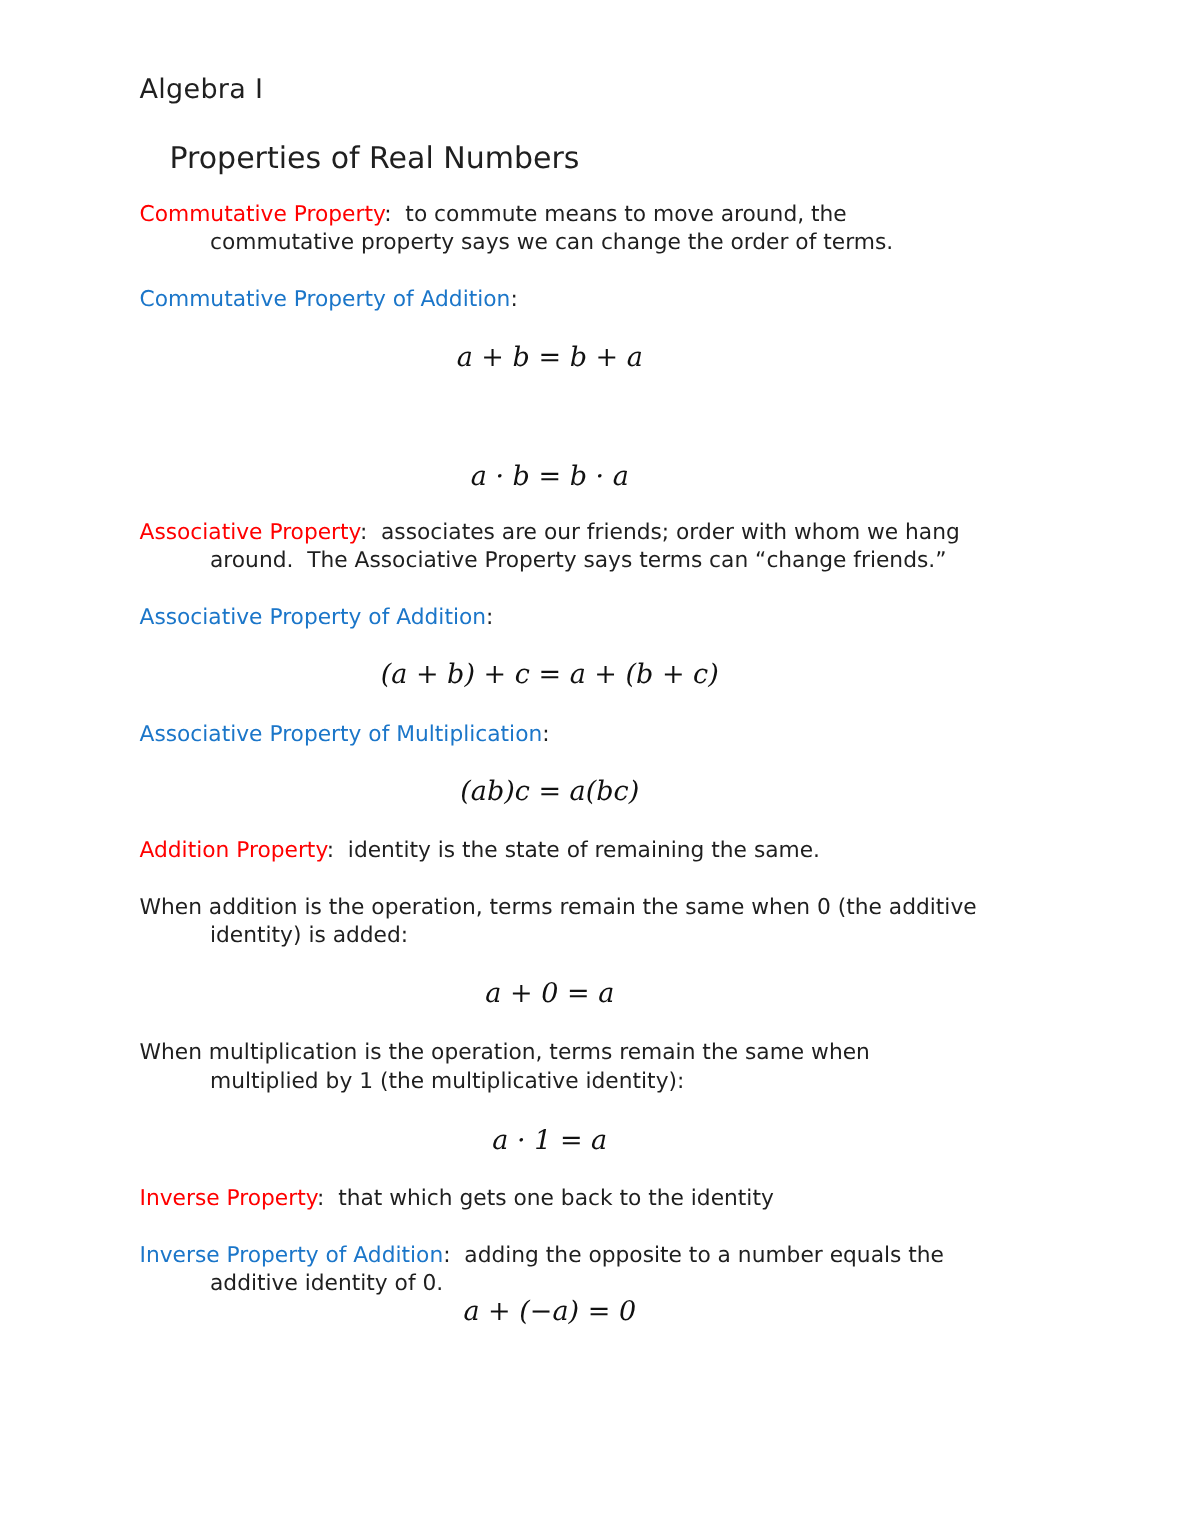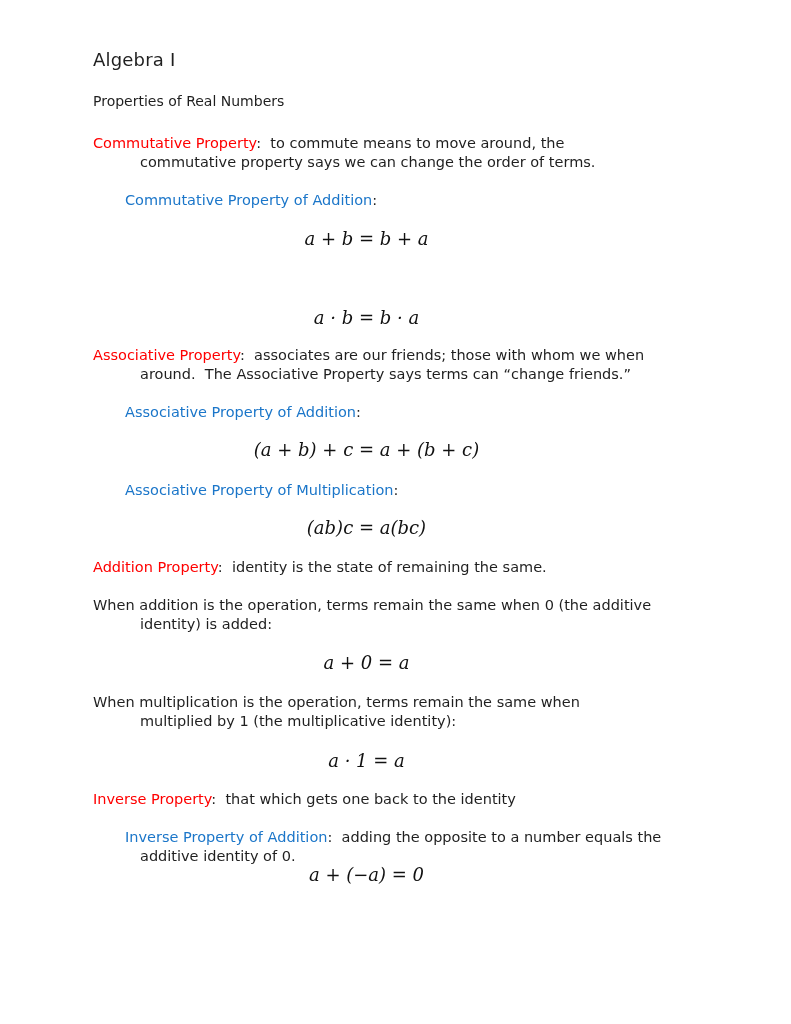--- a/index.html
+++ b/index.html
@@ -25,7 +25,8 @@
     letter-spacing: 0.2px;
   }
   .heading {
-    font-size: 14px;
+    font-size: 20px;
+    margin-left: 20px;
   }
   .para { font-size: 14.5px; }
   .line {

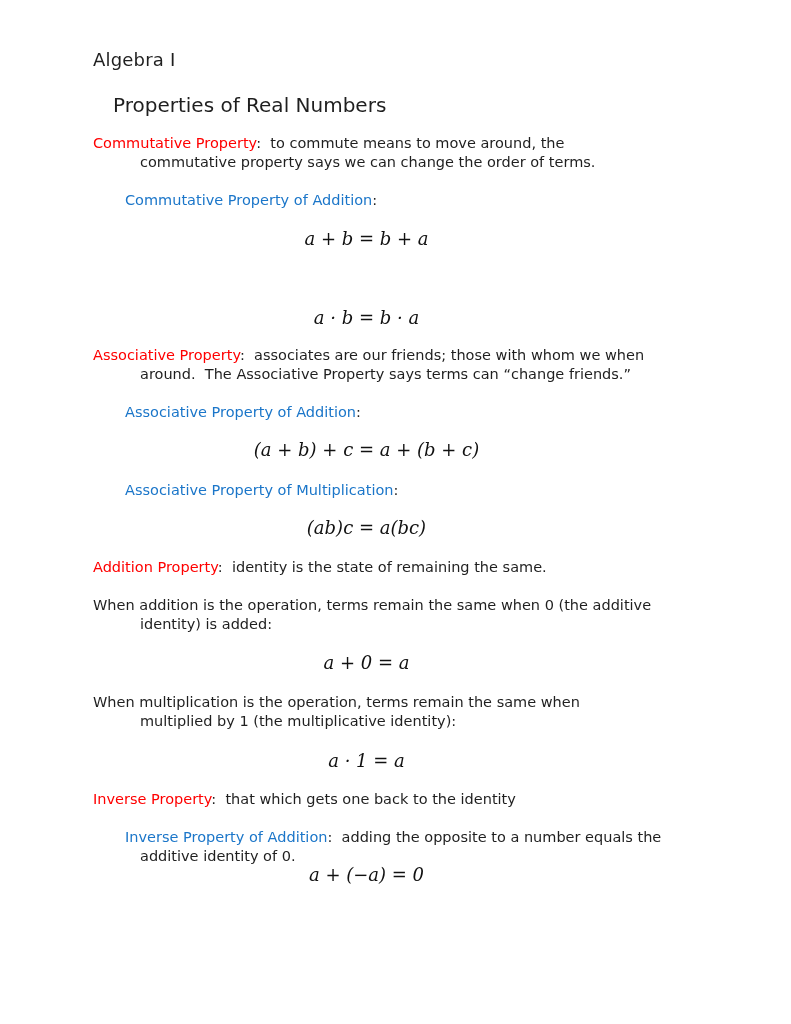--- a/index.html
+++ b/index.html
@@ -35,7 +35,7 @@
   }
   .indent { padding-left: 47px; }
   .term-red { color: var(--red); }
-  .term-blue { color: var(--blue); margin-left: 32px; }
+  .term-blue { color: var(--blue); }
   .colon { color: var(--ink); }
   .formula {
     position: absolute;

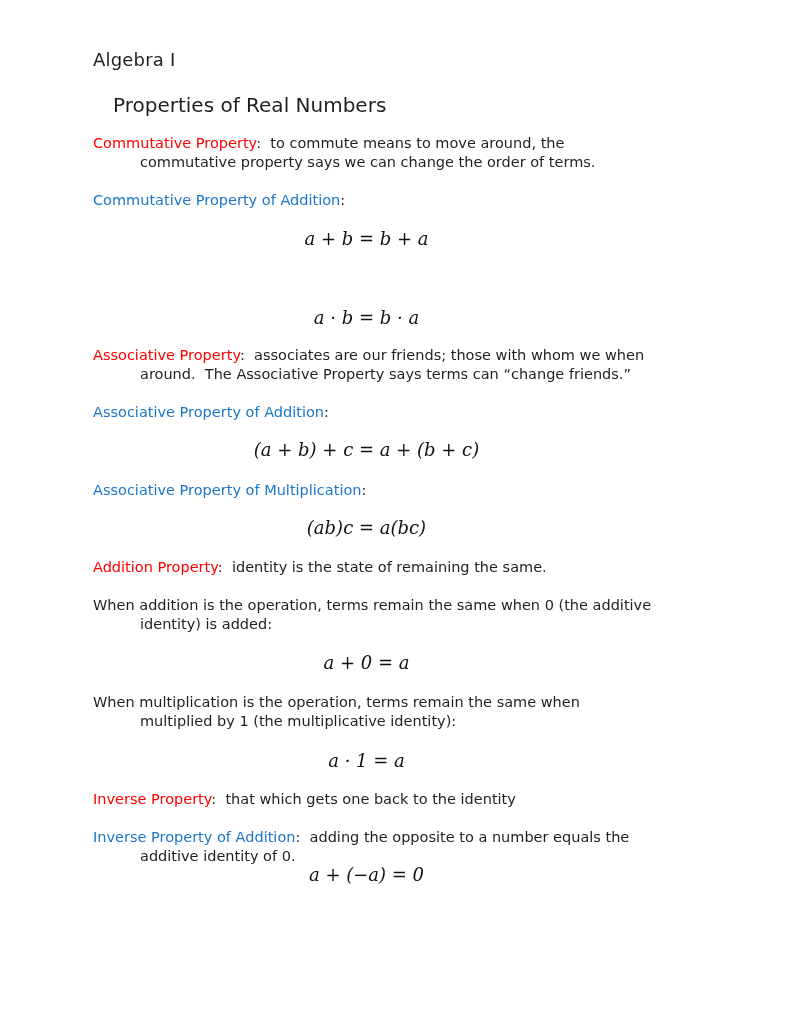--- a/index.html
+++ b/index.html
@@ -73,7 +73,7 @@
   <div class="formula" style="top:307px">a · b = b · a</div>
 
   <div class="abs para" style="top:346px">
-    <div class="line"><span class="term-red">Associative Property</span><span class="colon">:</span><span>  associates are our friends; those with whom we when</span></div>
+    <div class="line"><span class="term-red">Associative Property</span><span class="colon">:</span><span>  associates are our friends; order with whom we hang</span></div>
     <div class="line indent">around.  The Associative Property says terms can “change friends.”</div>
   </div>
 

